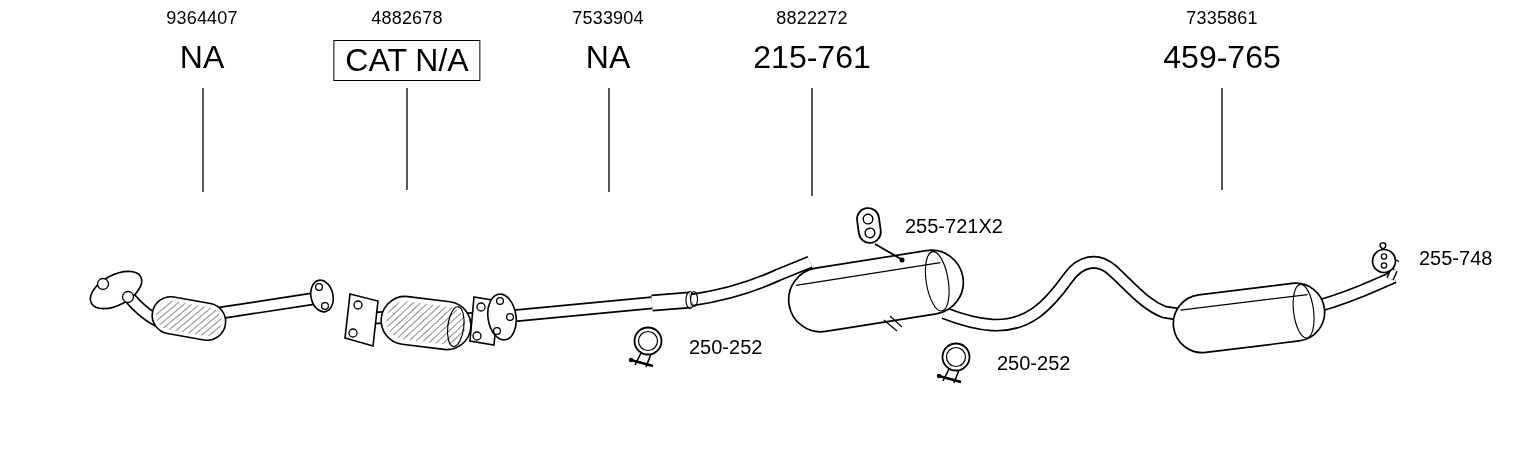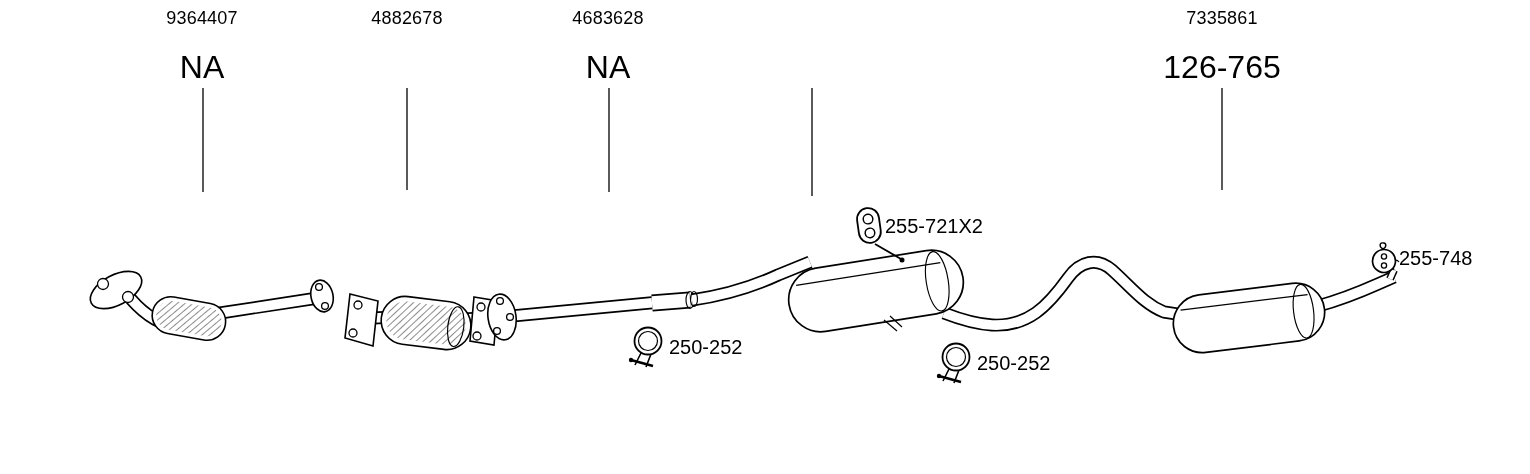--- a/index.html
+++ b/index.html
@@ -149,7 +149,7 @@
     <div class="pn">4882678</div>
   </div>
   <div class="col" style="left:608px">
-    <div class="pn">4683628</div>
+    <div class="pn">7533904</div>
     <div class="lbl">NA</div>
   </div>
   <div class="col" style="left:1222px">

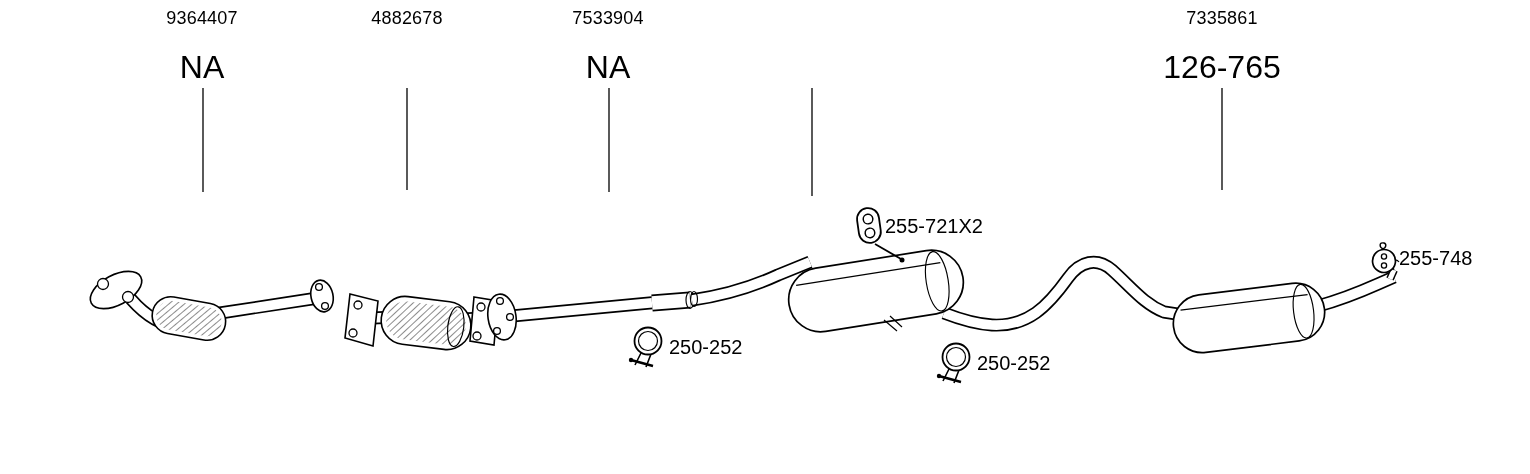--- a/index.html
+++ b/index.html
@@ -152,6 +152,10 @@
     <div class="pn">7533904</div>
     <div class="lbl">NA</div>
   </div>
+  <div class="col" style="left:812px">
+    <div class="pn">8822272</div>
+    <div class="lbl">215-761</div>
+  </div>
   <div class="col" style="left:1222px">
     <div class="pn">7335861</div>
     <div class="lbl">126-765</div>

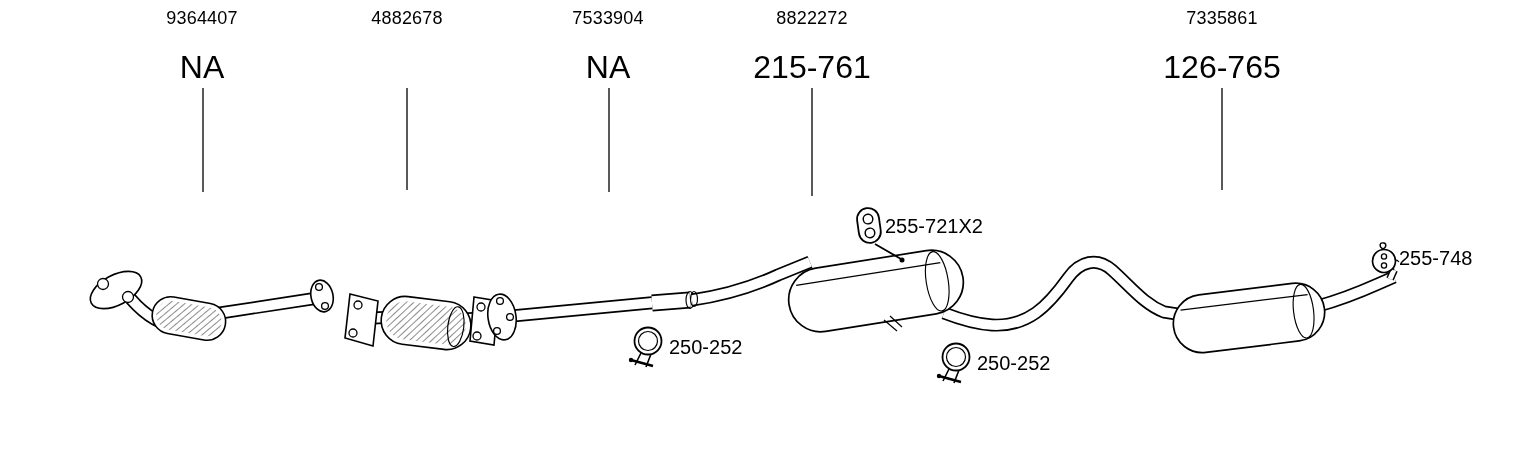--- a/index.html
+++ b/index.html
@@ -26,7 +26,7 @@
 
   .col { position:absolute; top:0; transform:translateX(-50%); display:flex; flex-direction:column; align-items:center; }
   .pn  { margin-top:8px; font-size:18px; letter-spacing:0.2px; white-space:nowrap; }
-  .lbl { margin-top:21px; font-size:32px; line-height:1.08; white-space:nowrap; }
+  .lbl { margin-top:11px; font-size:32px; line-height:1.08; white-space:nowrap; }
   .boxed { border:1.8px solid #000; padding:2px 11px; }
 
   .callout { position:absolute; display:flex; align-items:center; gap:1px; }

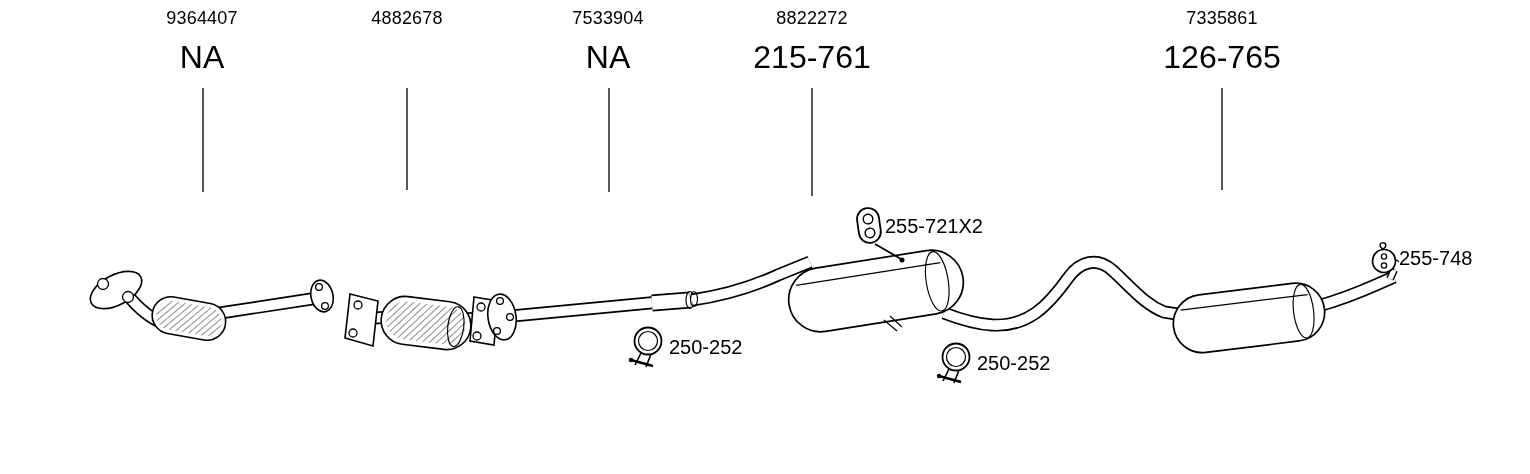--- a/index.html
+++ b/index.html
@@ -147,6 +147,7 @@
   </div>
   <div class="col" style="left:407px">
     <div class="pn">4882678</div>
+    <div class="lbl boxed">CAT N/A</div>
   </div>
   <div class="col" style="left:608px">
     <div class="pn">7533904</div>

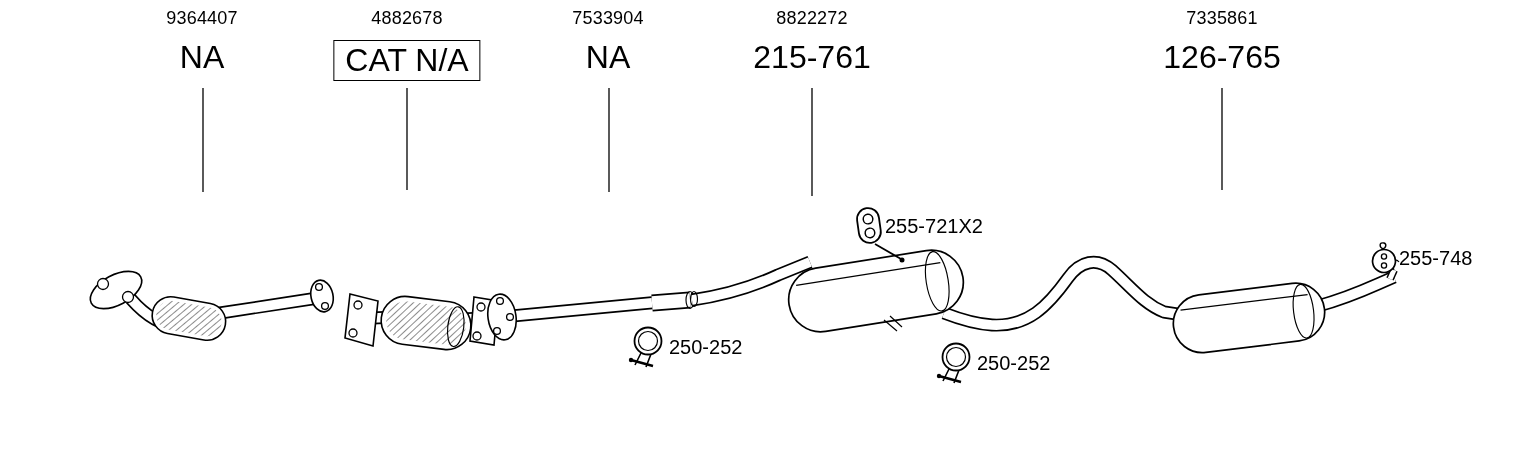--- a/index.html
+++ b/index.html
@@ -159,7 +159,7 @@
   </div>
   <div class="col" style="left:1222px">
     <div class="pn">7335861</div>
-    <div class="lbl">126-765</div>
+    <div class="lbl">459-765</div>
   </div>
 
   <div class="callout" style="left:854px; top:206px">

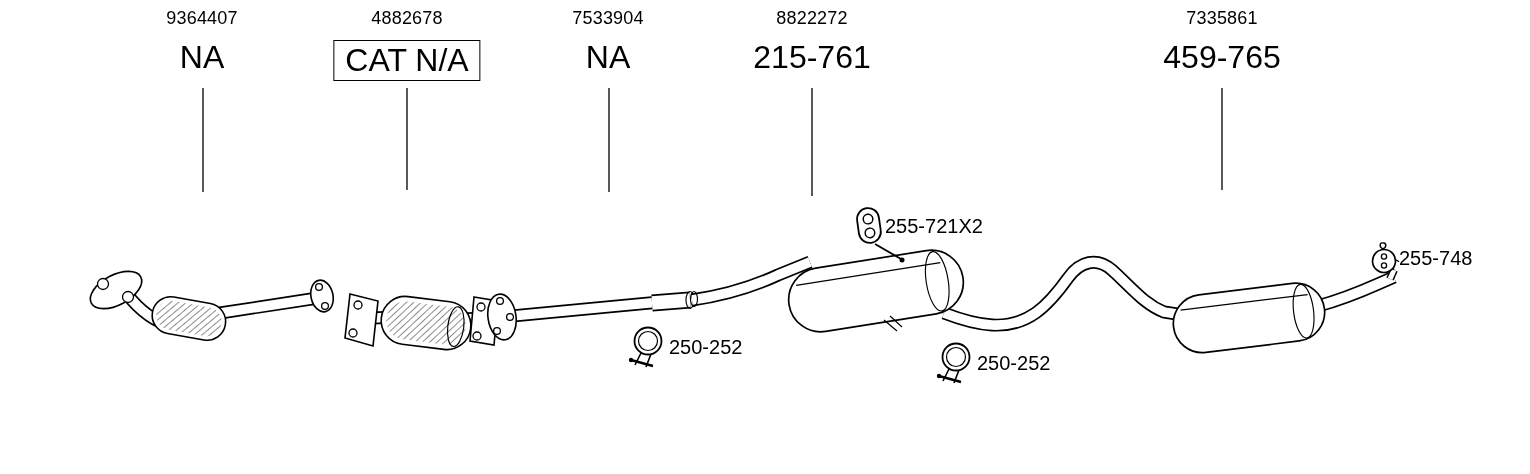--- a/index.html
+++ b/index.html
@@ -29,7 +29,7 @@
   .lbl { margin-top:11px; font-size:32px; line-height:1.08; white-space:nowrap; }
   .boxed { border:1.8px solid #000; padding:2px 11px; }
 
-  .callout { position:absolute; display:flex; align-items:center; gap:1px; }
+  .callout { position:absolute; display:flex; align-items:center; gap:21px; }
   .callout-label { font-size:20px; white-space:nowrap; }
 
   .syscode {

